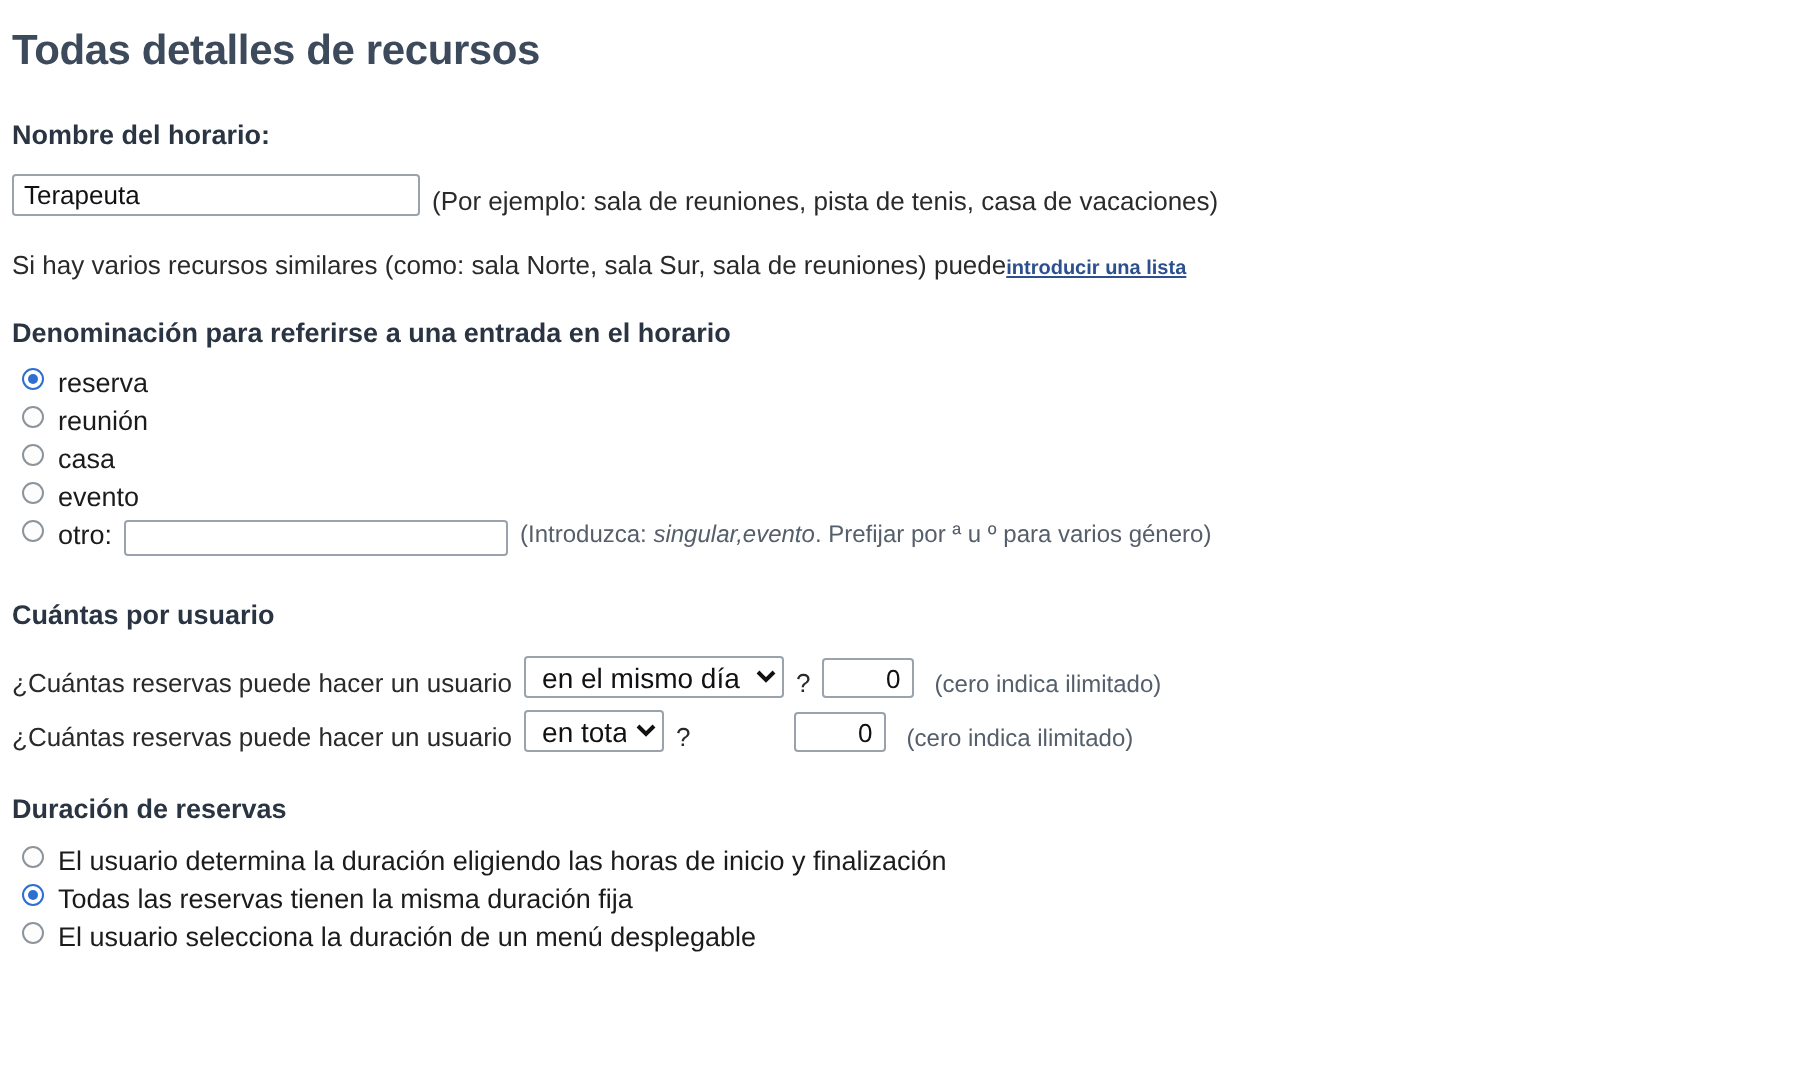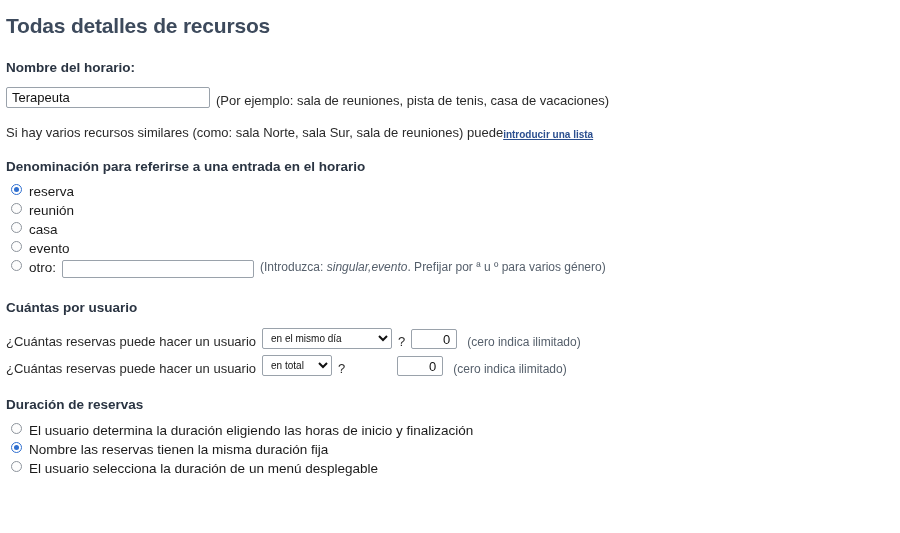--- a/index.html
+++ b/index.html
@@ -120,7 +120,7 @@
   }
   select.sel {
     font-family: "Liberation Sans", sans-serif;
-    font-size: 10px;
+    font-size: 14px;
     color: #111;
     border: 1px solid #9aa2ab;
     border-radius: 2px;

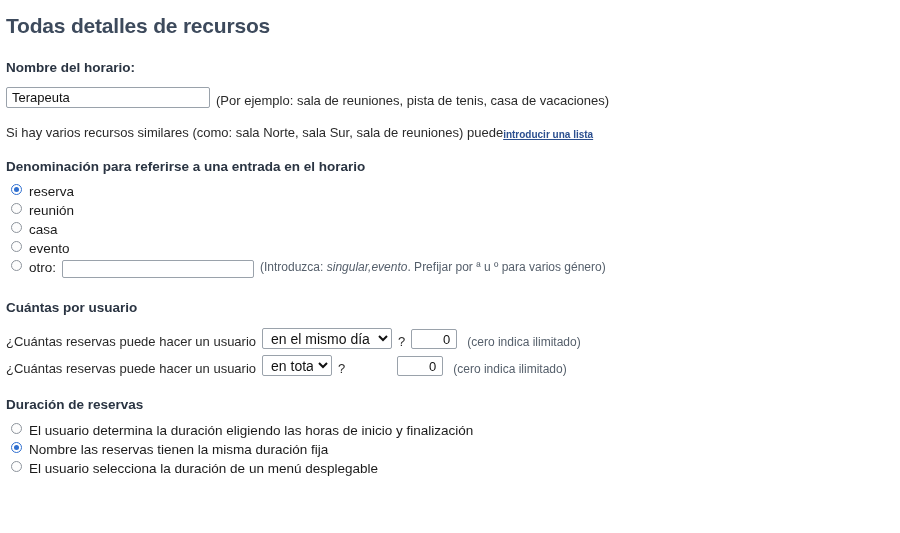--- a/index.html
+++ b/index.html
@@ -230,7 +230,7 @@
     </div>
     <div class="radio-row">
       <span class="radio checked"></span>
-      <span class="radio-label">Nombre las reservas tienen la misma duración fija</span>
+      <span class="radio-label">Todas las reservas tienen la misma duración fija</span>
     </div>
     <div class="radio-row">
       <span class="radio"></span>

